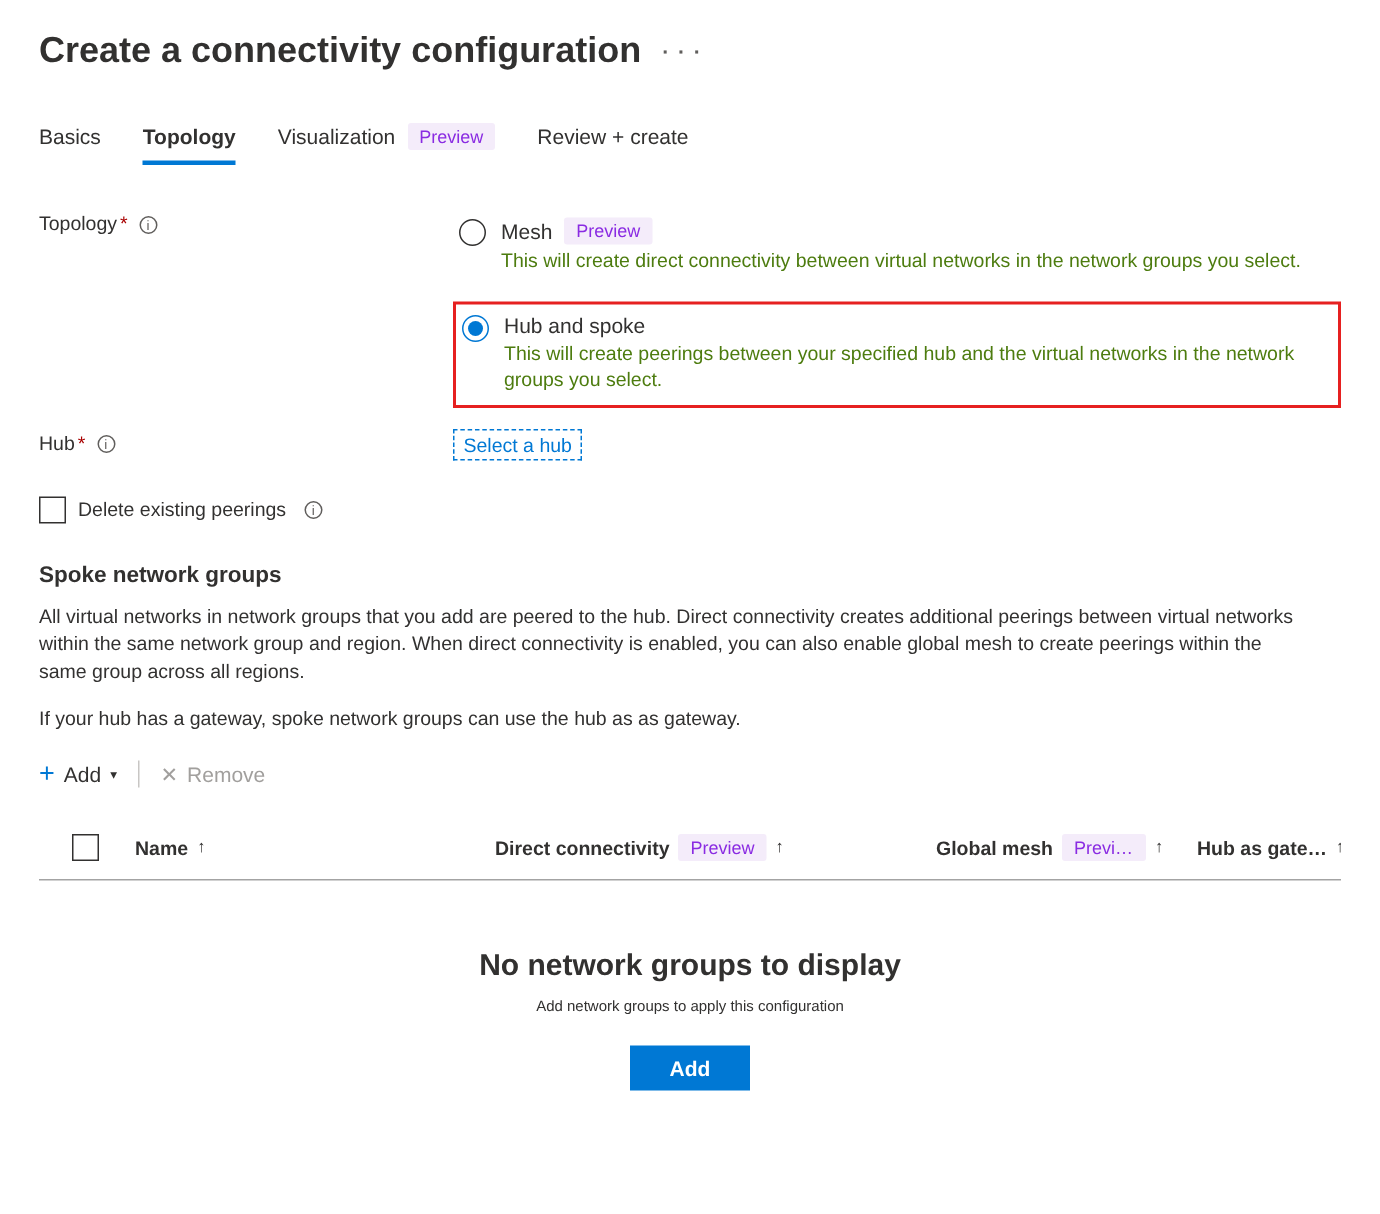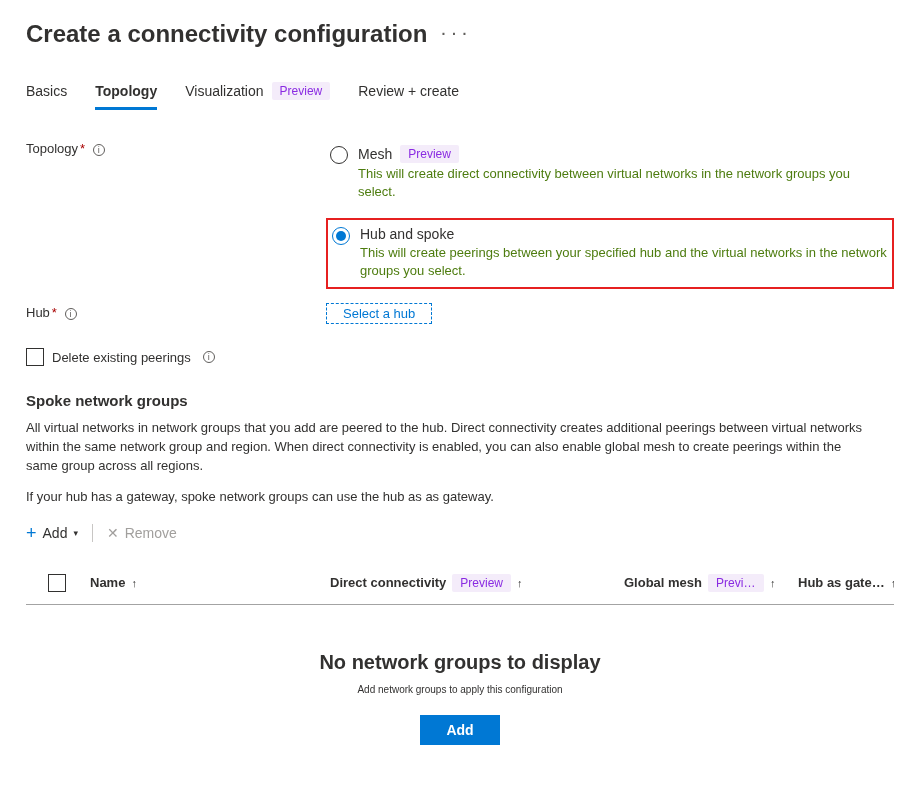--- a/index.html
+++ b/index.html
@@ -72,7 +72,7 @@
     margin-left: 4px;
     vertical-align: middle;
   }
-  .options-col { flex: 1; margin-left: 24px; }
+  .options-col { flex: 1; }
   .radio-row { display: flex; align-items: flex-start; gap: 10px; margin-bottom: 10px; padding: 6px 4px 8px 4px; }
   .radio-circle {
     width: 18px; height: 18px;

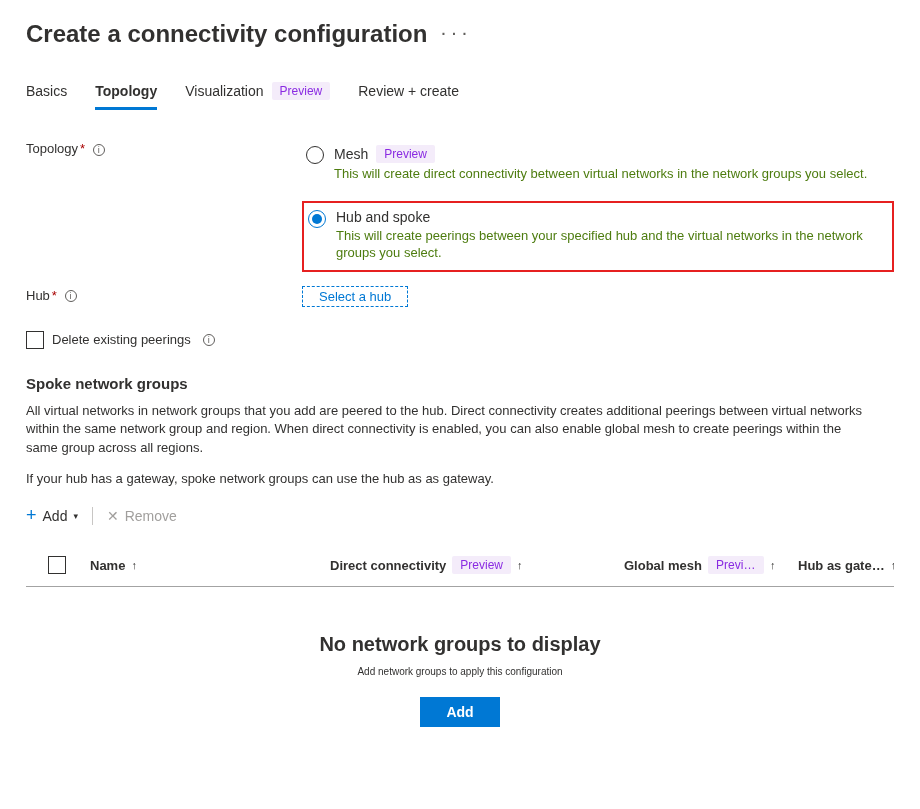--- a/index.html
+++ b/index.html
@@ -94,7 +94,7 @@
   .select-hub {
     color: #0078d4;
     border: 1px dashed #0078d4;
-    padding: 2px 16px;
+    padding: 2px 6px;
     display: inline-block;
     font-size: 13px;
     cursor: pointer;

